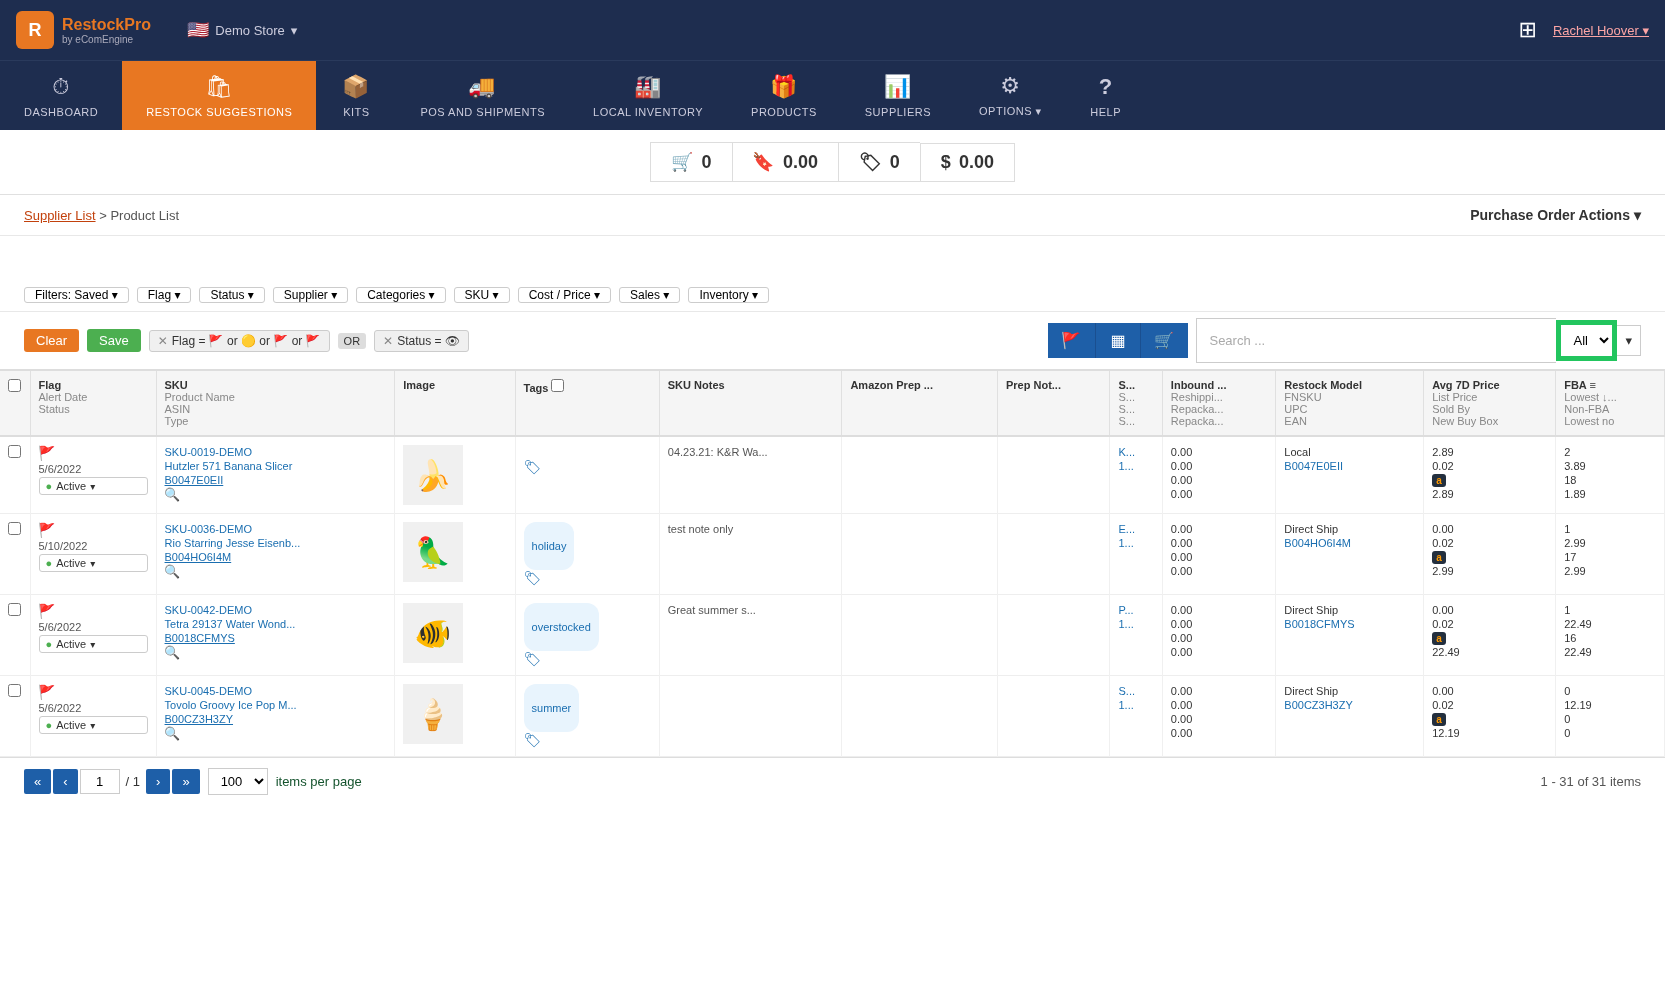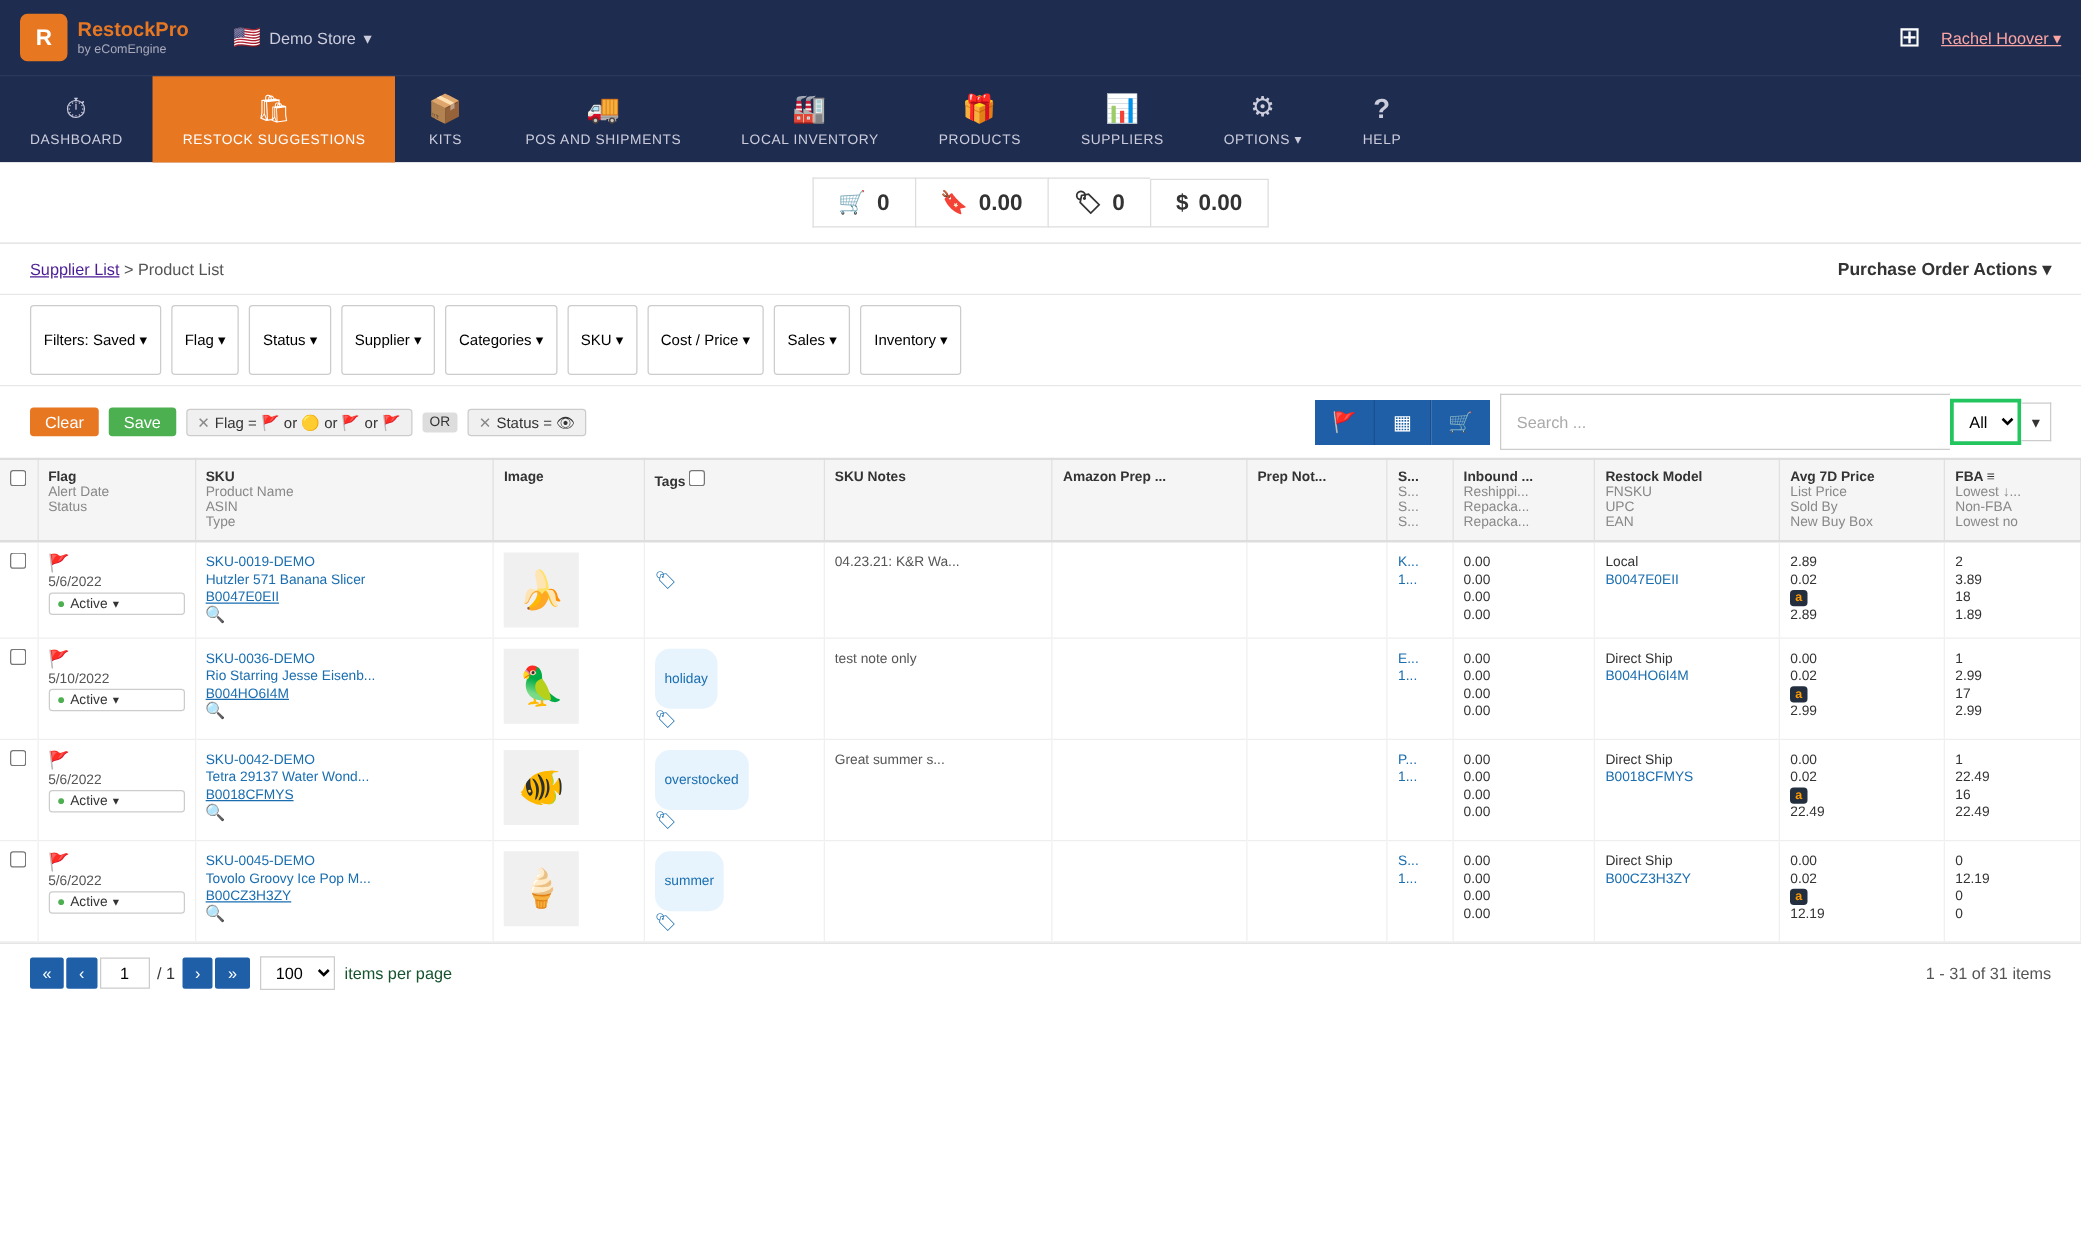--- a/index.html
+++ b/index.html
@@ -282,7 +282,7 @@
 
   <div class="breadcrumb-bar">
     <div class="breadcrumb">
-      <a href="#" style="color:#4c1d95;">Supplier List</a>
+      <a href="#" style="color:#c2410c;">Supplier List</a>
       <span> &gt; </span>
       <span>Product List</span>
     </div>

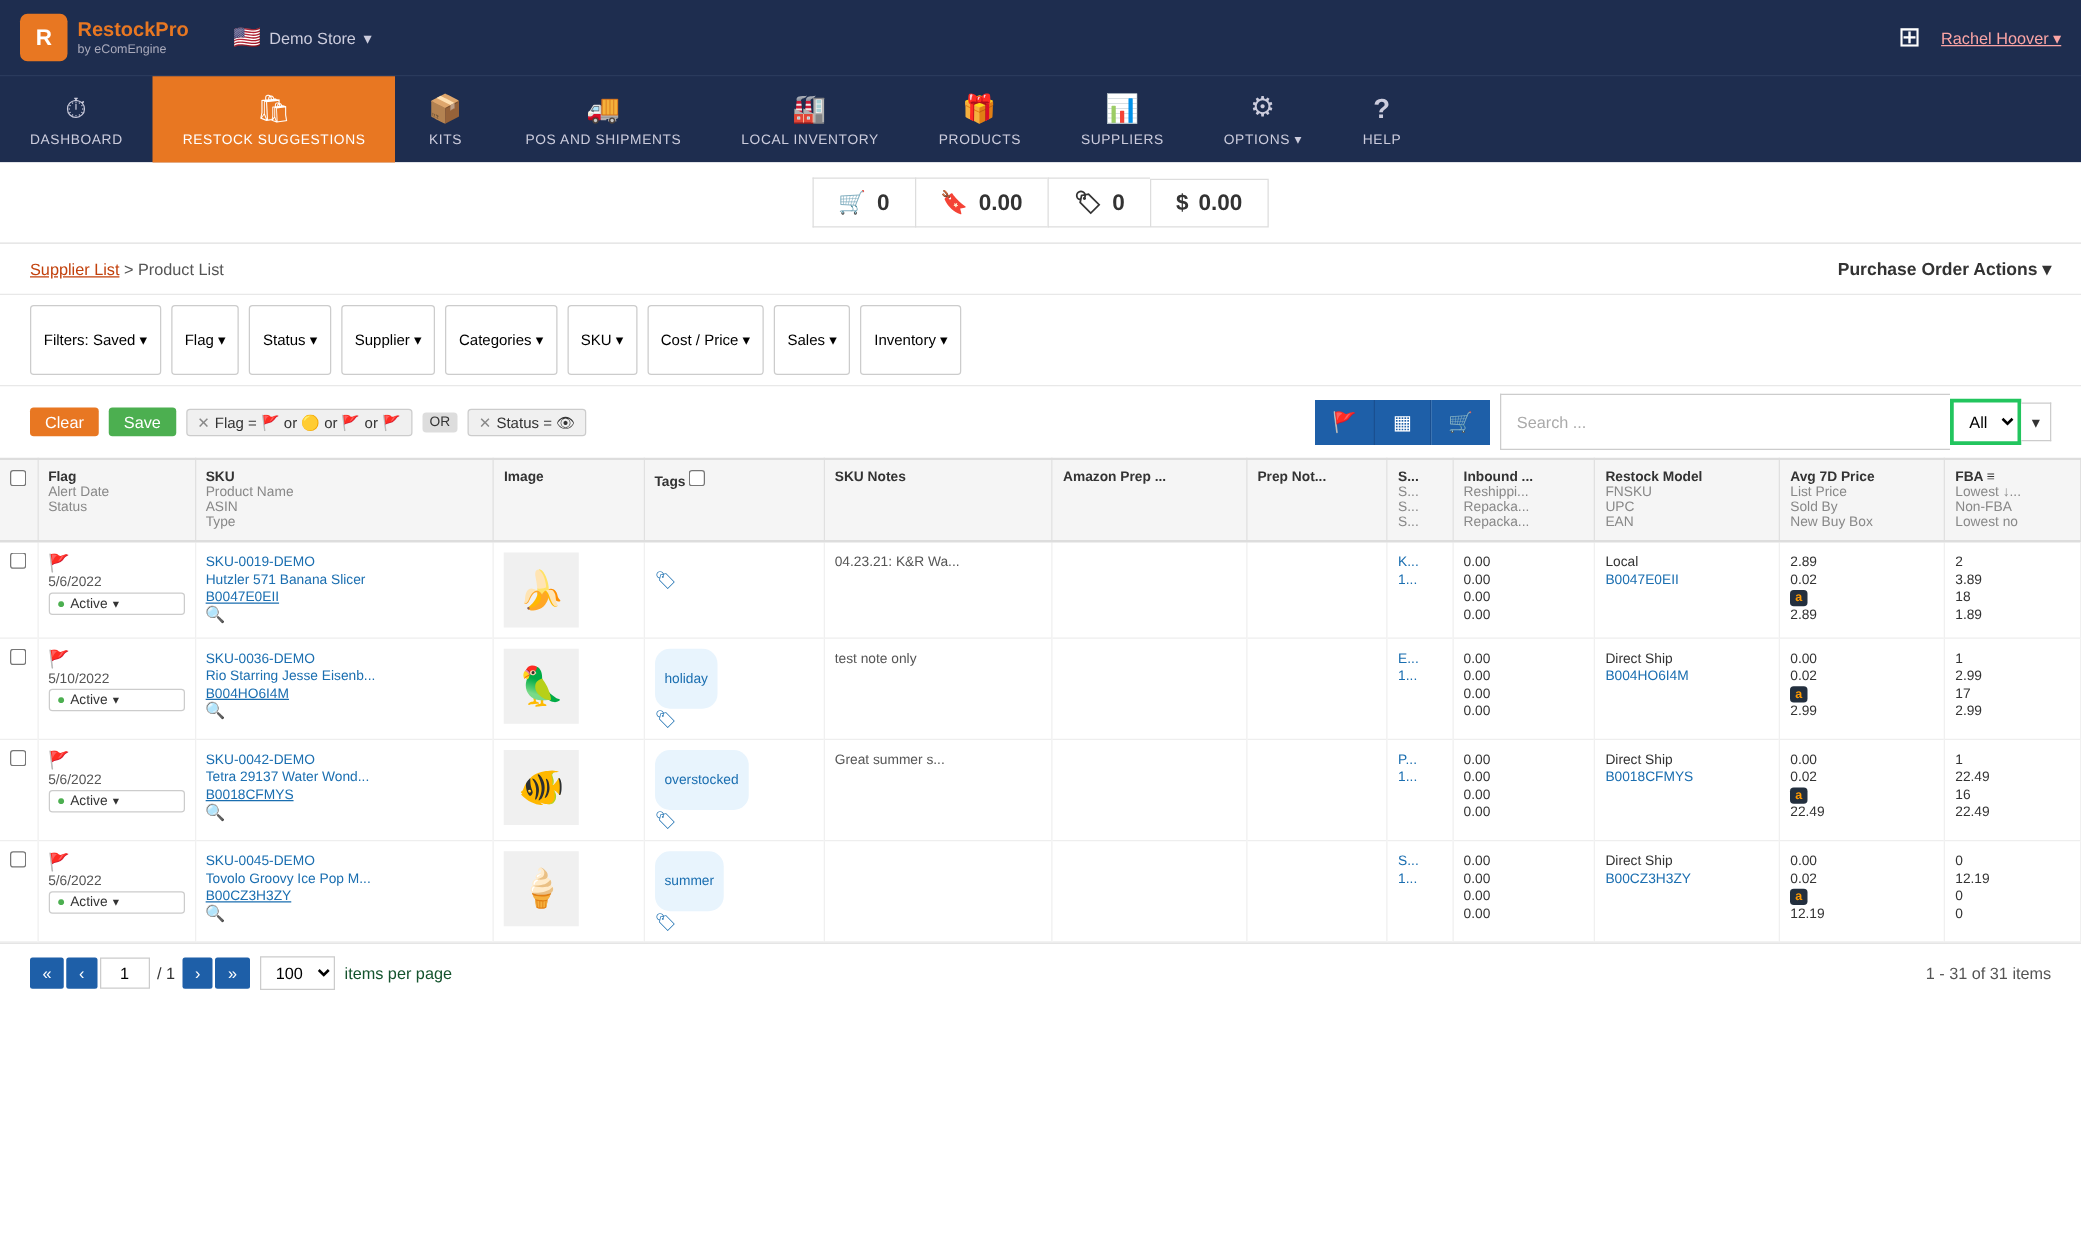--- a/index.html
+++ b/index.html
@@ -87,8 +87,8 @@
     }
     .filter-btn {
       background: white; border: 1px solid #ccc; border-radius: 3px;
-      padding: 20px 10px; font-size: 12px; cursor: pointer;
-      display: flex; align-items: center; gap: 4px;
+      padding: 0 10px; font-size: 12px; cursor: pointer;
+      display: flex; align-items: center; gap: 4px; margin-top: 43px;
     }
     .clear-btn {
       background: #e87722; color: white; border: none;

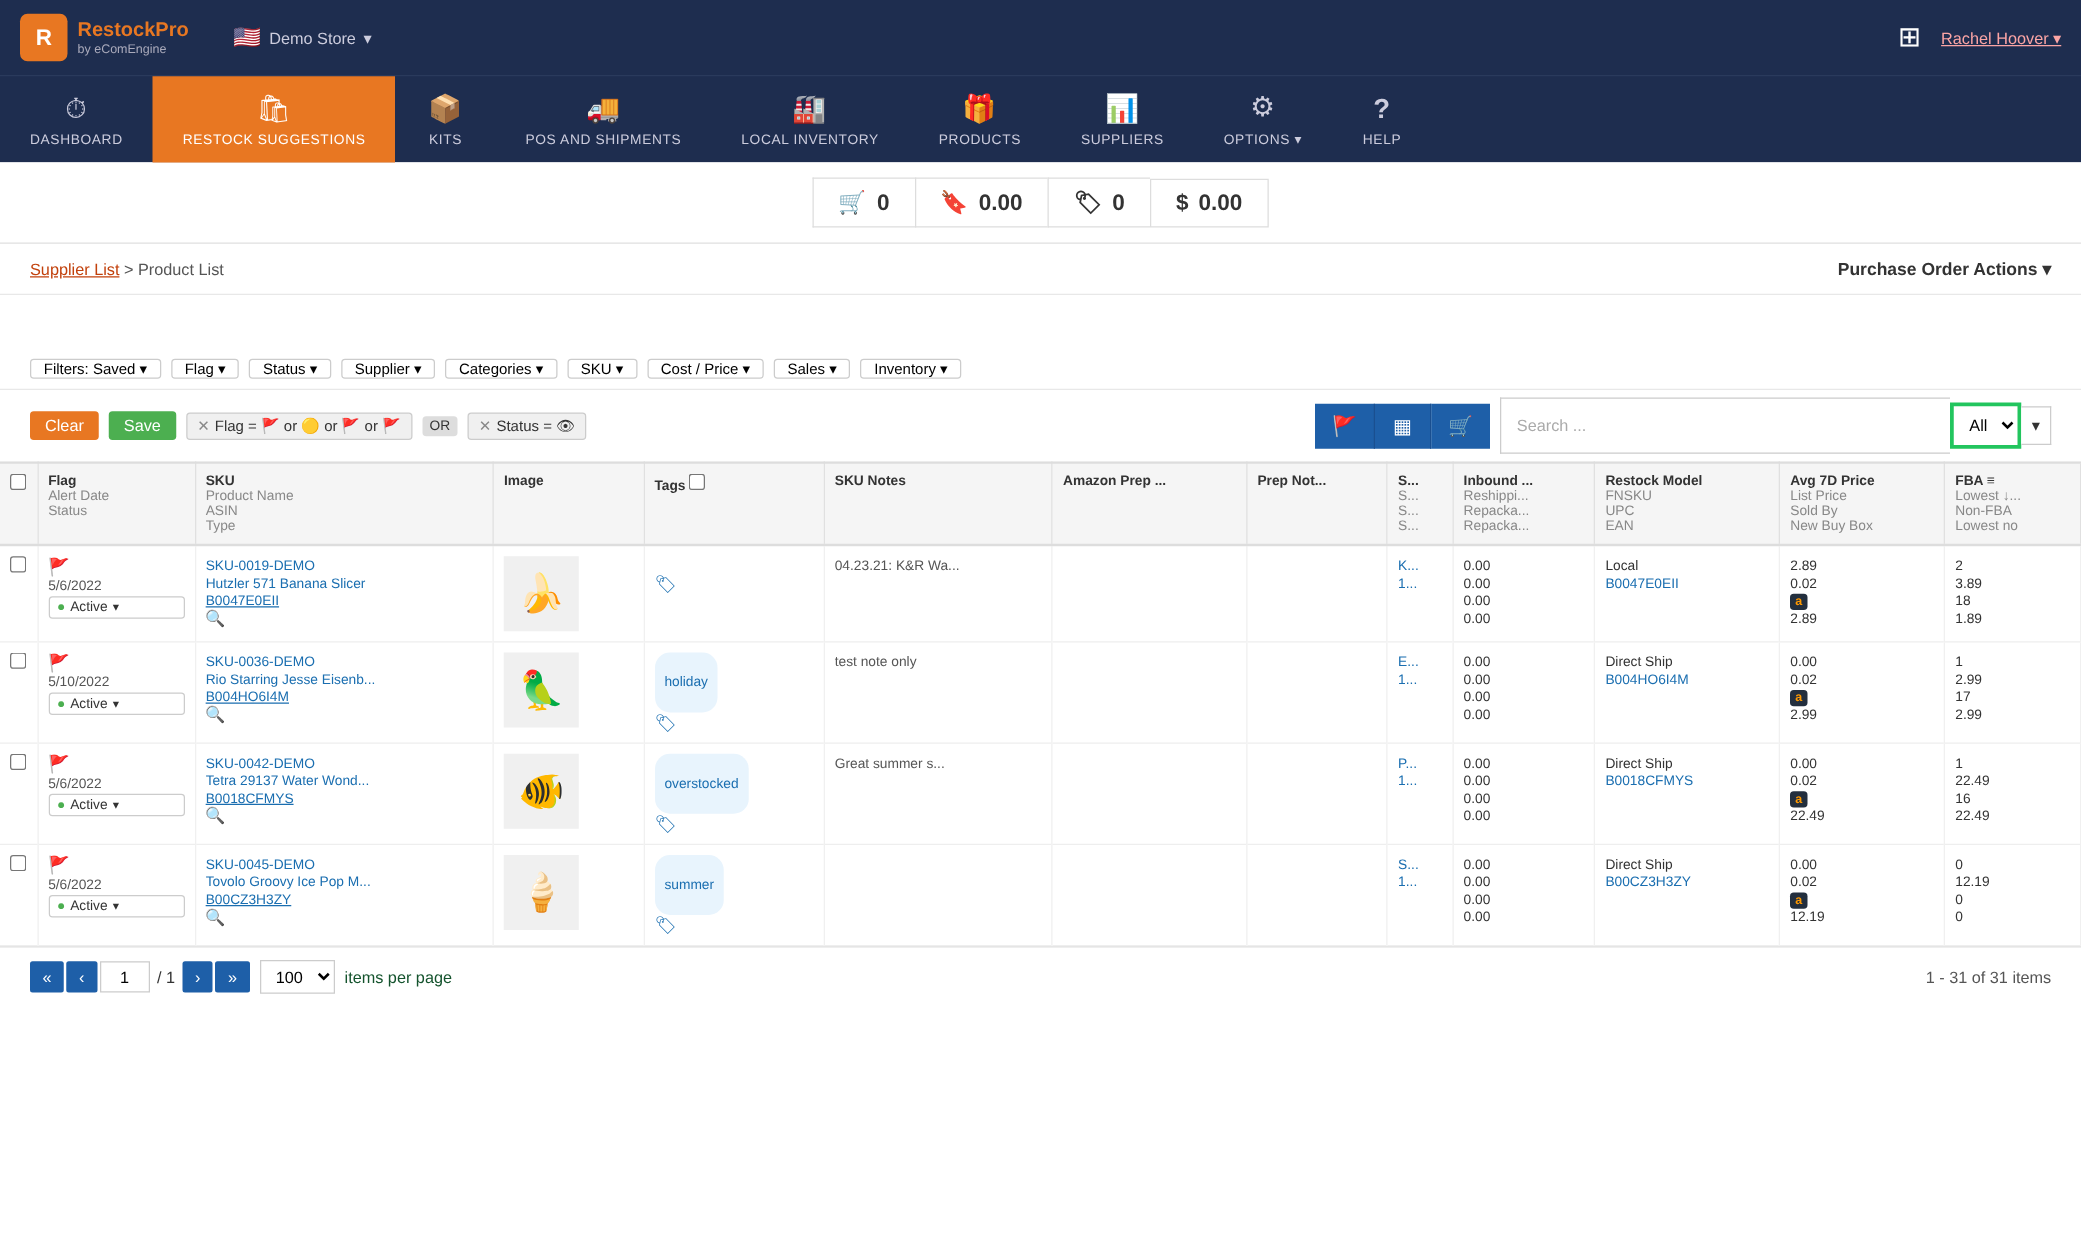--- a/index.html
+++ b/index.html
@@ -121,7 +121,7 @@
     }
     .search-input::placeholder { color: #aaa; }
     .search-select {
-      border: 3px solid #22c55e; padding: 7px 8px; font-size: 13px;
+      border: 5px solid #22c55e; padding: 7px 8px; font-size: 13px;
       background: white; cursor: pointer; outline: none;
     }
     .search-dropdown {

